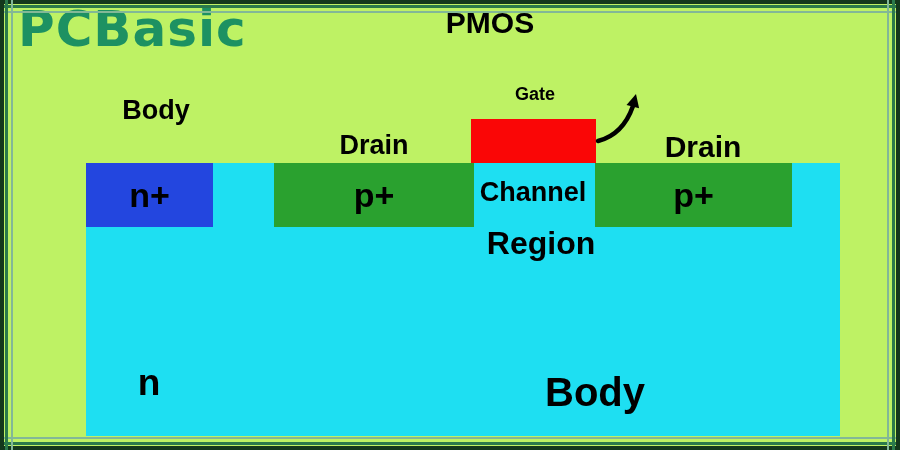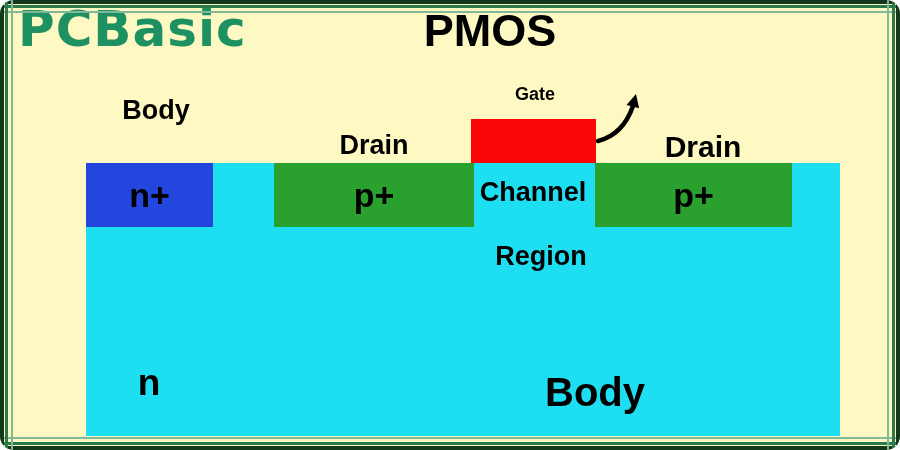--- a/index.html
+++ b/index.html
@@ -4,8 +4,8 @@
 <style>
   html,body { margin:0; padding:0; background:#ffffff; }
   .stage {
-    position:relative; width:900px; height:450px; background:#fef9c3;
-    overflow:hidden; font-family:"Liberation Sans", sans-serif;border-radius:14px;
+    position:relative; width:900px; height:450px; background:#bef264;
+    overflow:hidden; font-family:"Liberation Sans", sans-serif;
   }
   
   .frame { position:absolute; z-index:6; pointer-events:none; }

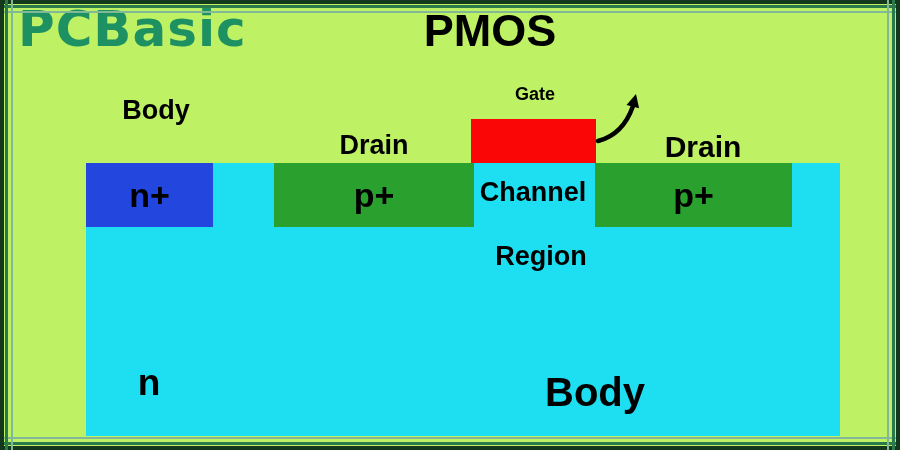--- a/index.html
+++ b/index.html
@@ -25,7 +25,7 @@
   }
   .title {
     position:absolute; left:340px; width:300px; top:8px; z-index:3;
-    text-align:center; font-size:45px; font-weight:bold; color:#000; line-height:1.0;
+    text-align:center; font-size:30px; font-weight:bold; color:#000; line-height:1.0;
   }
 
   .region { position:absolute; display:flex; align-items:center; justify-content:center; }

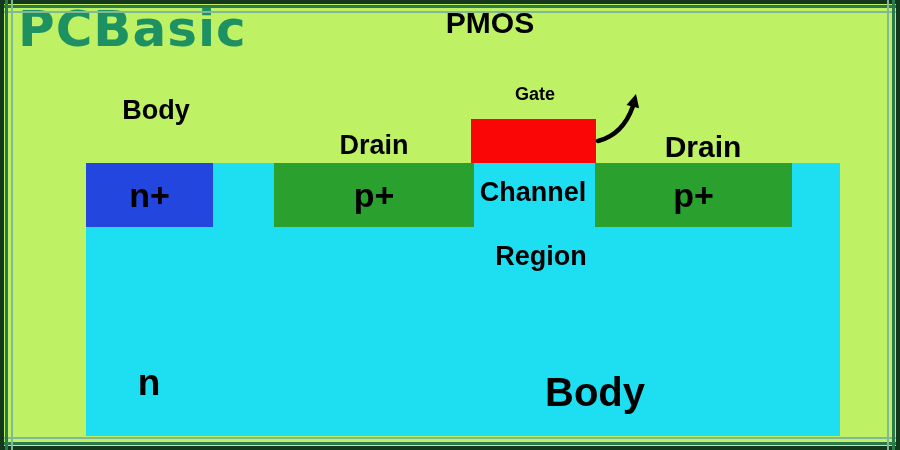--- a/index.html
+++ b/index.html
@@ -44,7 +44,7 @@
   .lbl-sio2     { left:602px; top:59px;  width:100px; font-size:27px; }
   .lbl-drain    { left:623px; top:129px; width:160px; font-size:30px; }
   .lbl-channel  { left:453px; top:176px; width:160px; font-size:27px; }
-  .lbl-region   { left:461px; top:240px; width:160px; font-size:27px; }
+  .lbl-region   { left:461px; top:224px; width:160px; font-size:32px; }
   .lbl-n        { left:128px; top:361px; width:42px;  font-size:37px; }
   .lbl-body     { left:495px; top:368px; width:200px; font-size:40px; }
 

